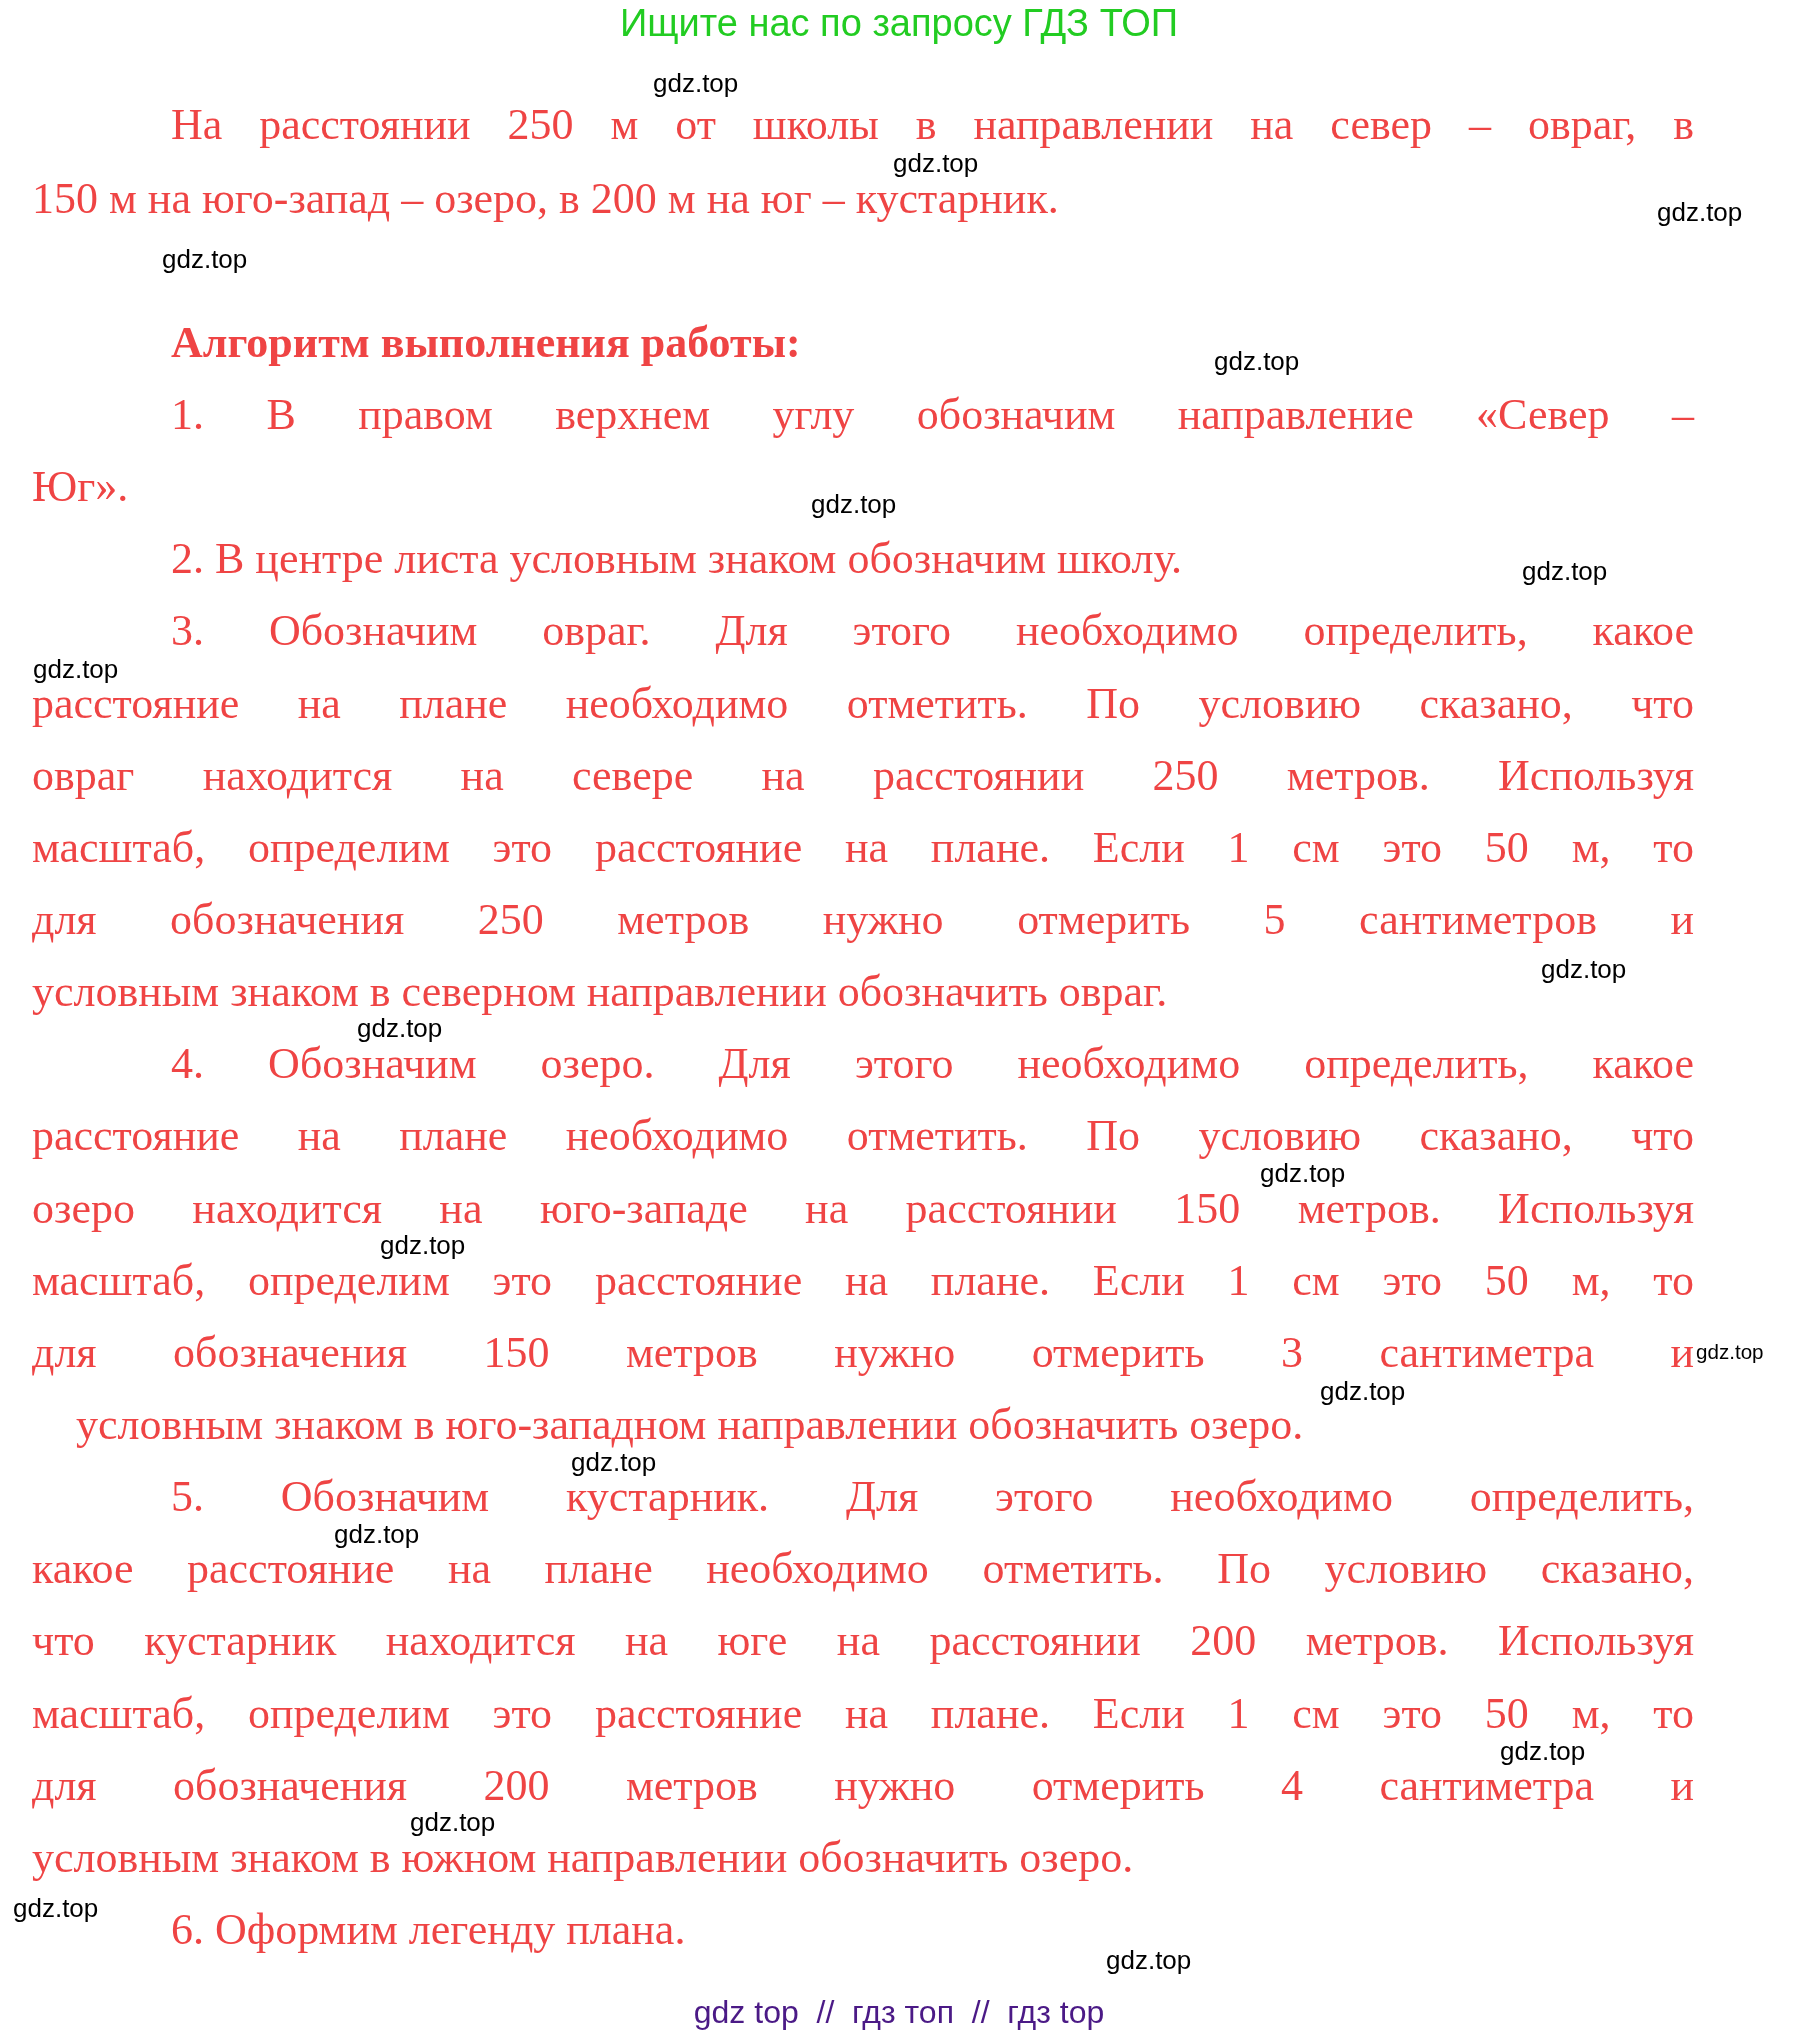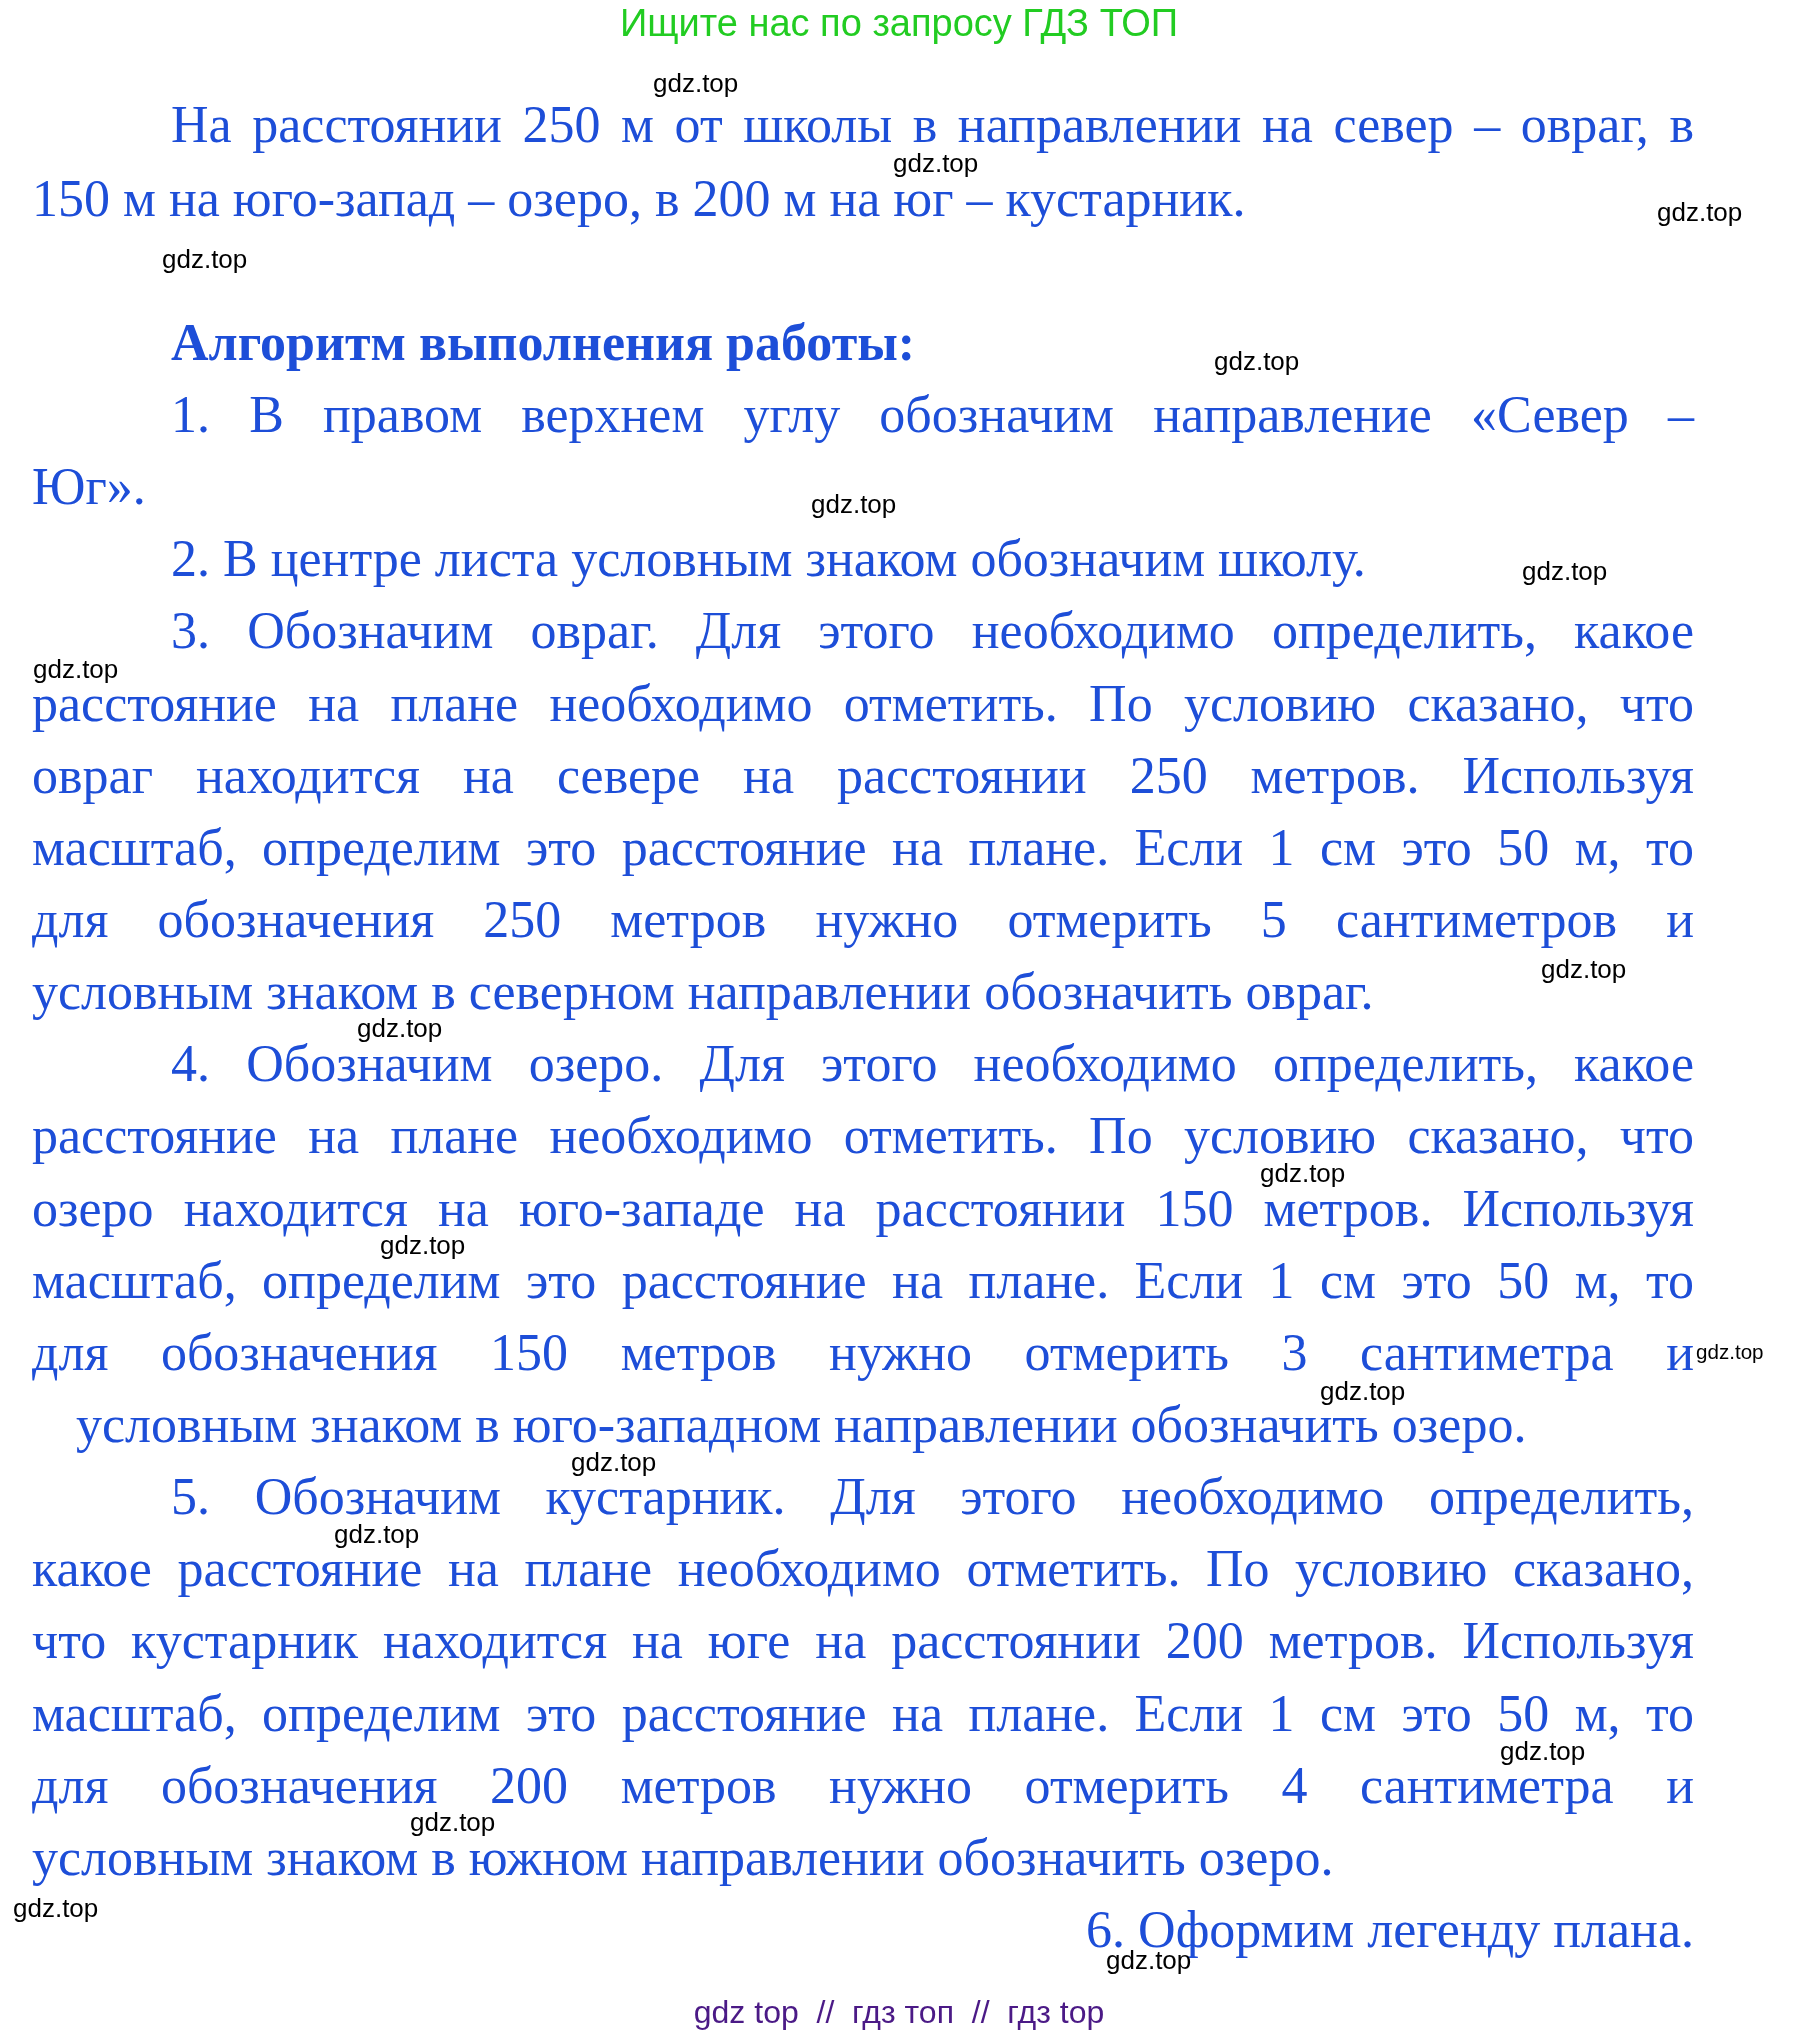--- a/index.html
+++ b/index.html
@@ -15,7 +15,7 @@
   }
   .line {
     position: absolute; left: 32px; width: 1662px;
-    font-family: "Liberation Serif", serif; font-size: 52px; color: #1d4ed8;
+    font-family: "Liberation Serif", serif; font-size: 44px; color: #ef4444;
     line-height: 56px; white-space: nowrap;
   }
   .line.just { text-align: justify; text-align-last: justify; }

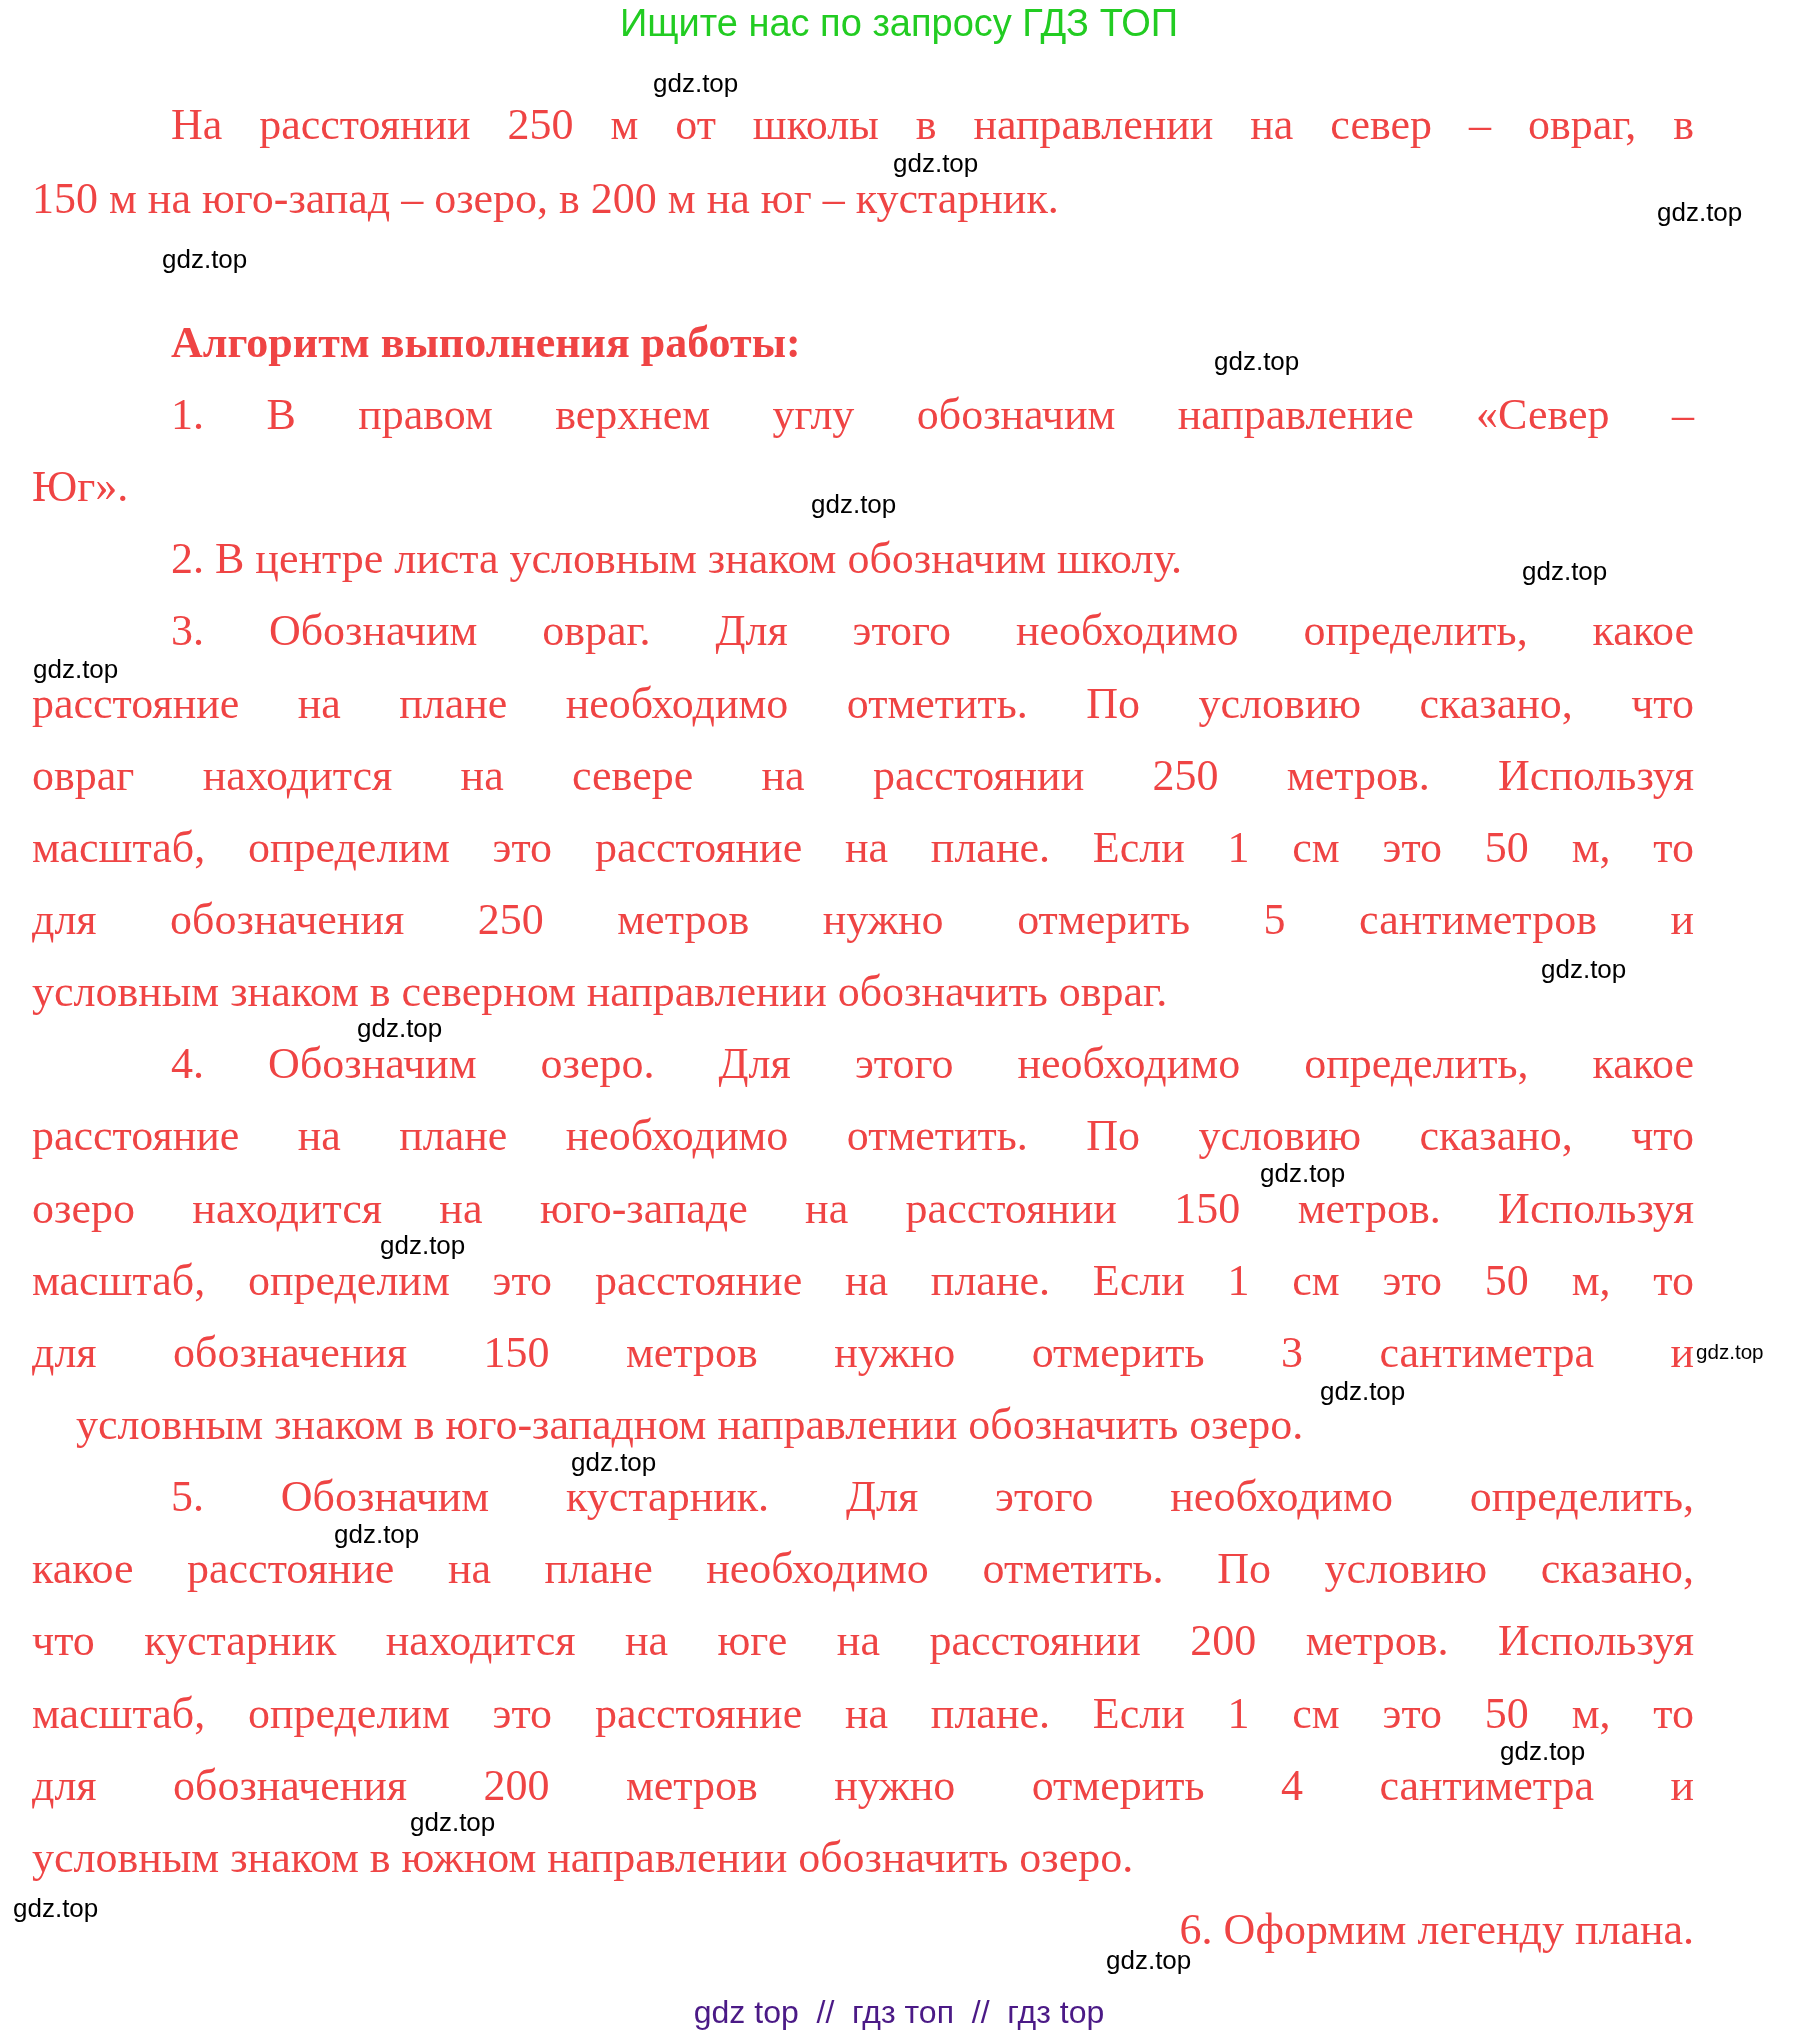--- a/index.html
+++ b/index.html
@@ -57,7 +57,7 @@
     <div class="line just" style="top: 1686px;">масштаб, определим это расстояние на плане. Если 1 см это 50 м, то</div>
     <div class="line just" style="top: 1758px;">для обозначения 200 метров нужно отмерить 4 сантиметра и</div>
     <div class="line" style="top: 1830px;">условным знаком в южном направлении обозначить озеро.</div>
-    <div class="line indent" style="top: 1902px; text-align: right;">6. Оформим легенду плана.</div>
+    <div class="line indent" style="top: 1902px;">6. Оформим легенду плана.</div>
   </div>
 
 <div id="watermarks">

